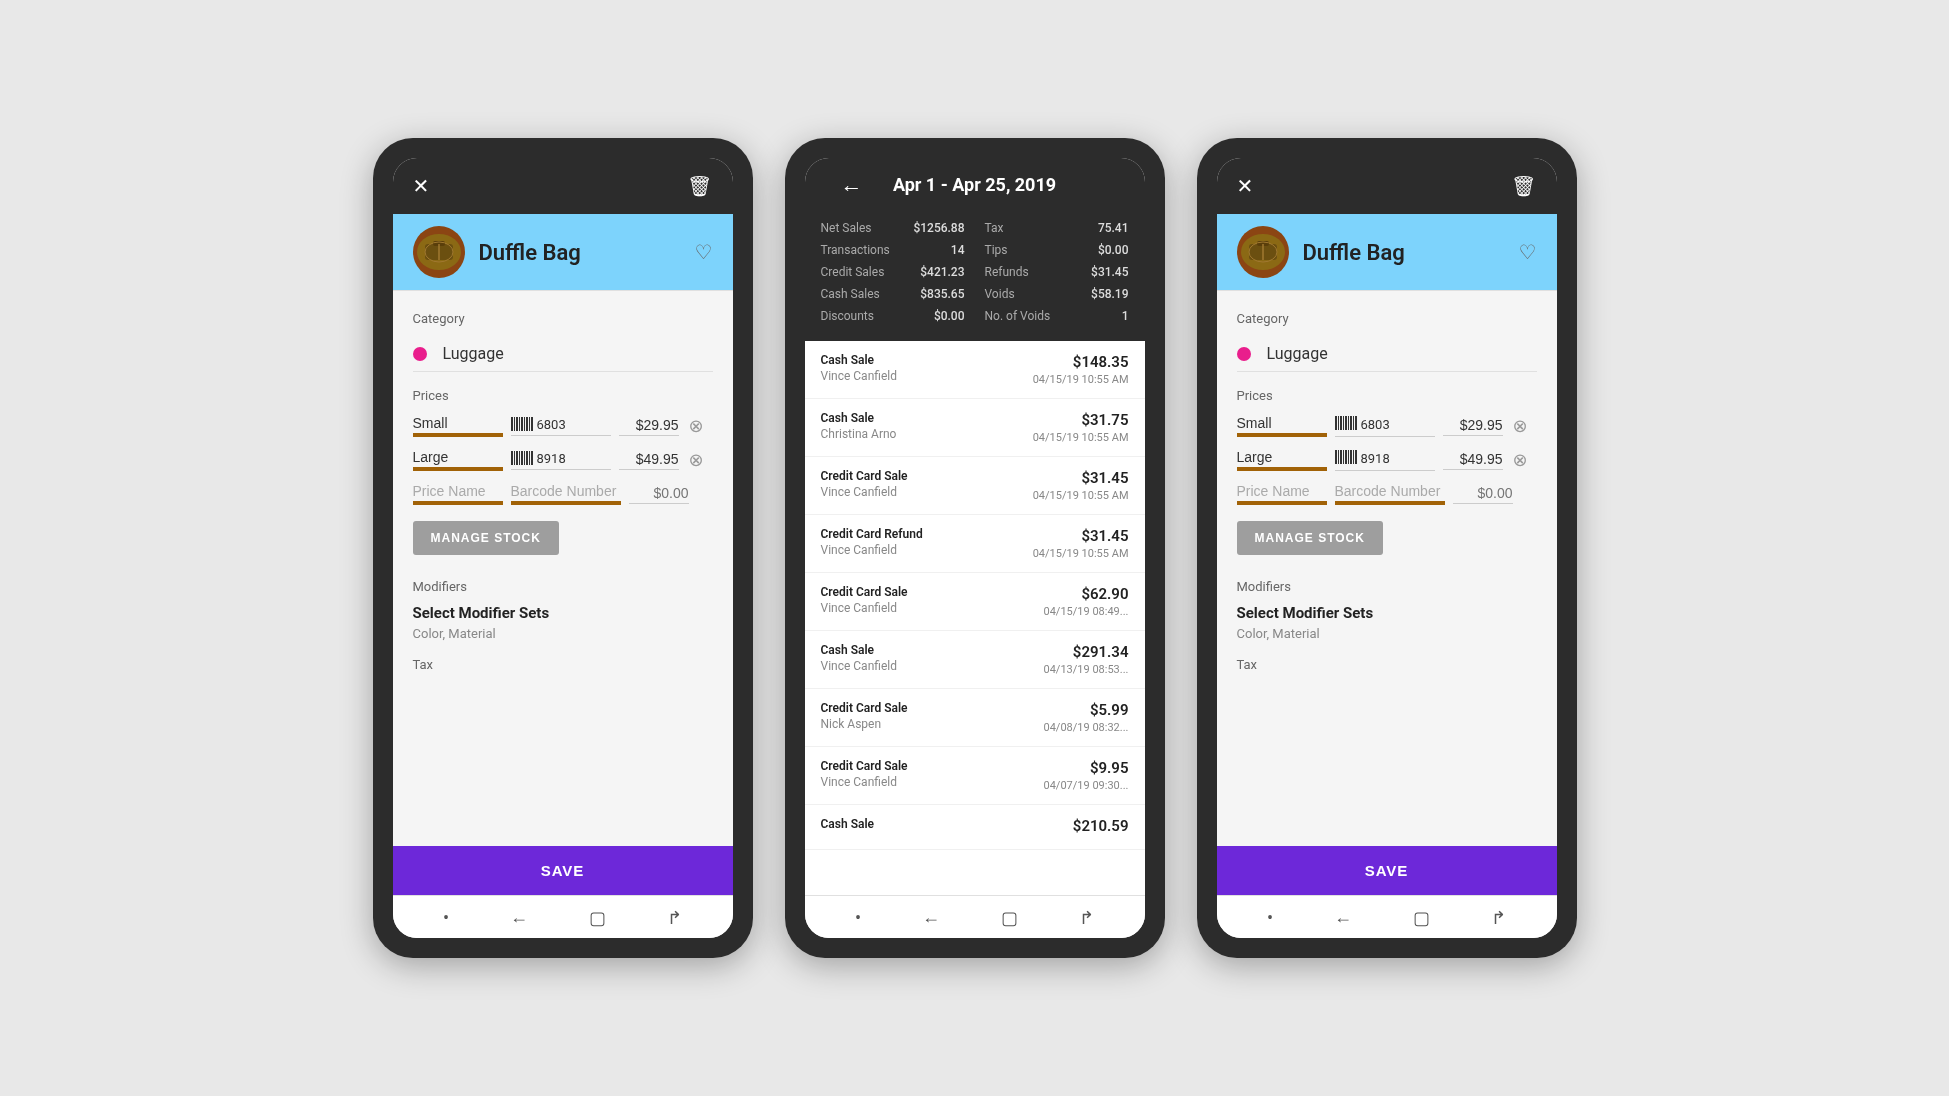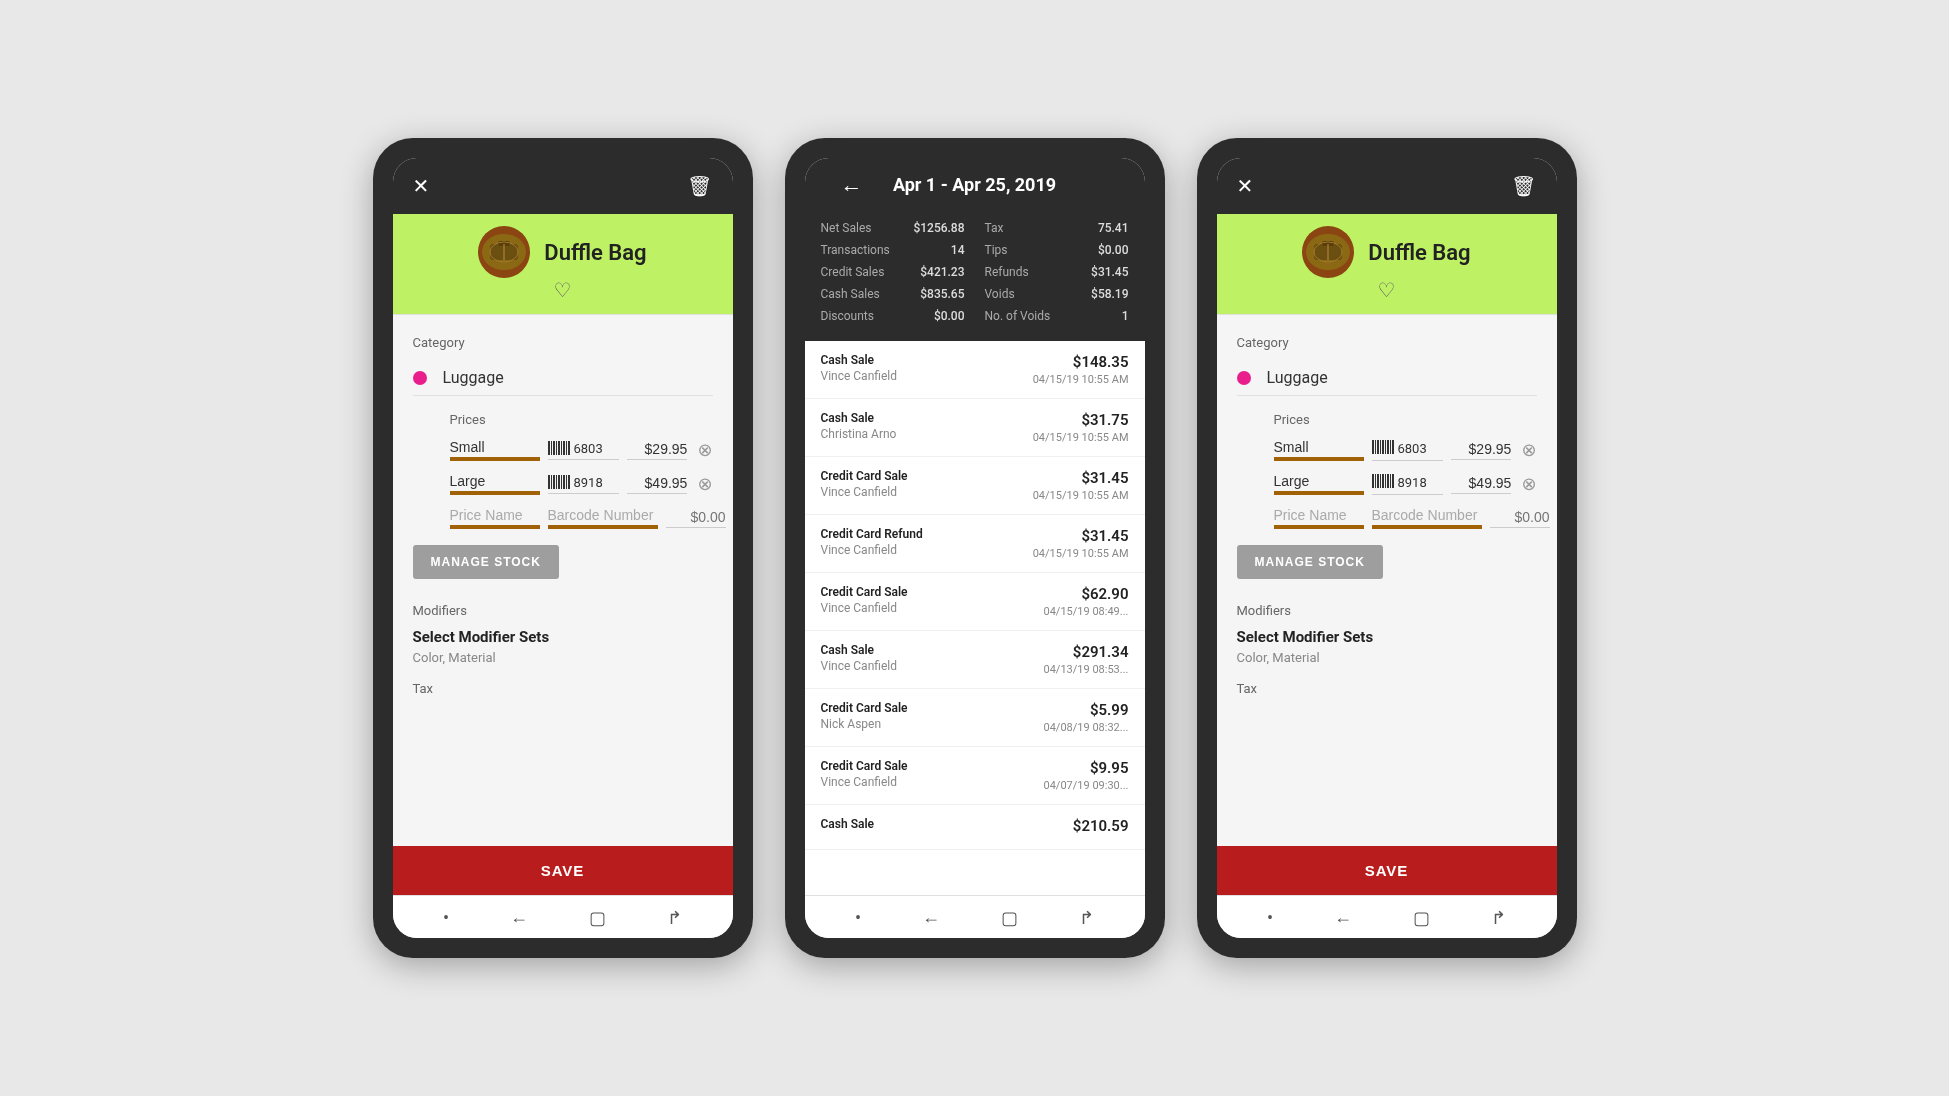--- a/index.html
+++ b/index.html
@@ -58,13 +58,12 @@
     }
 
     .product-title-row {
-      background: #bef264;
+      background: #7dd3fc;
       padding: 12px 20px;
       display: flex;
       align-items: center;
       justify-content: space-between;
       border-bottom: 1px solid #e0e0e0;
-      flex-direction: column;
     }
 
     .product-title-row-left {

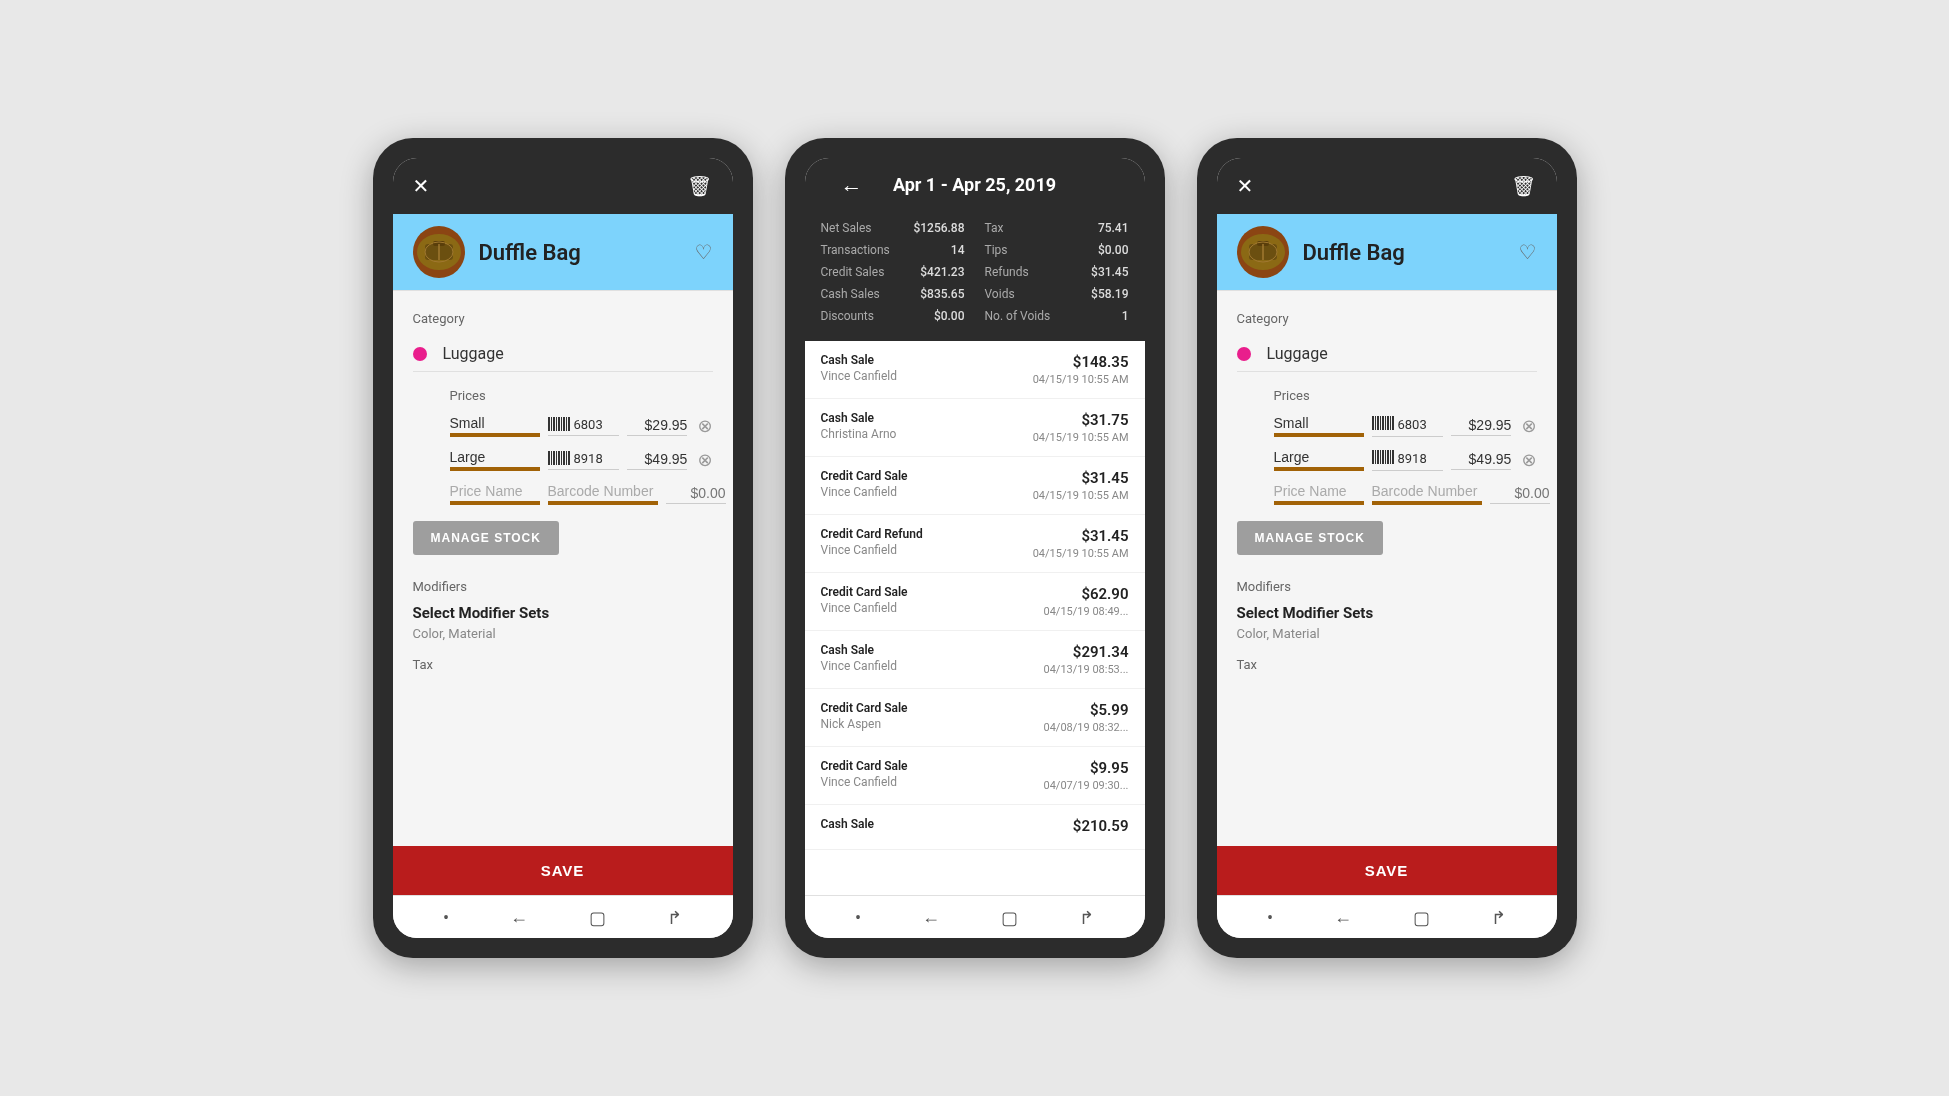--- a/index.html
+++ b/index.html
@@ -132,7 +132,6 @@
 
     .prices-section {
       margin-bottom: 16px;
-      margin-left: 37px;
     }
 
     .price-row {

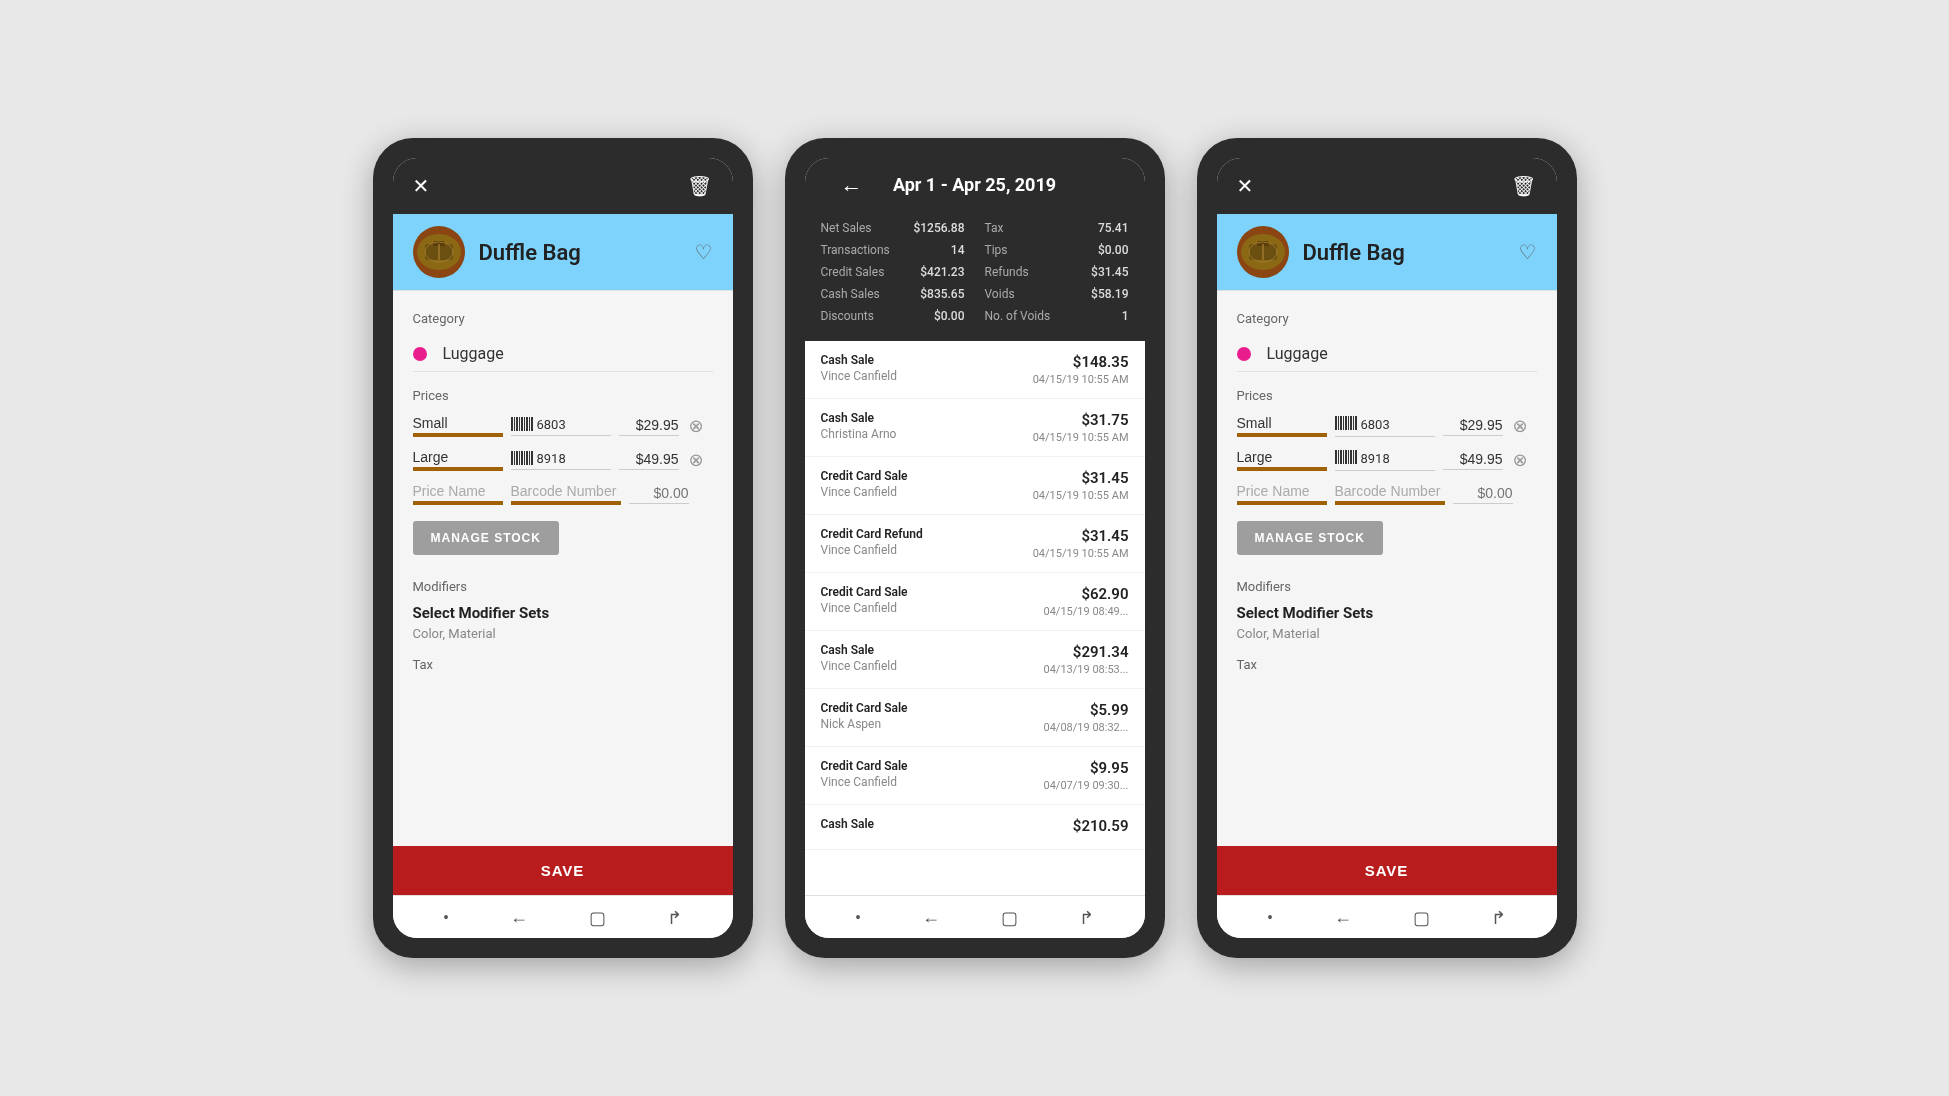--- a/index.html
+++ b/index.html
@@ -232,7 +232,7 @@
     }
 
     .save-btn {
-      background: #b91c1c;
+      background: #6d28d9;
       color: white;
       border: none;
       padding: 16px;

